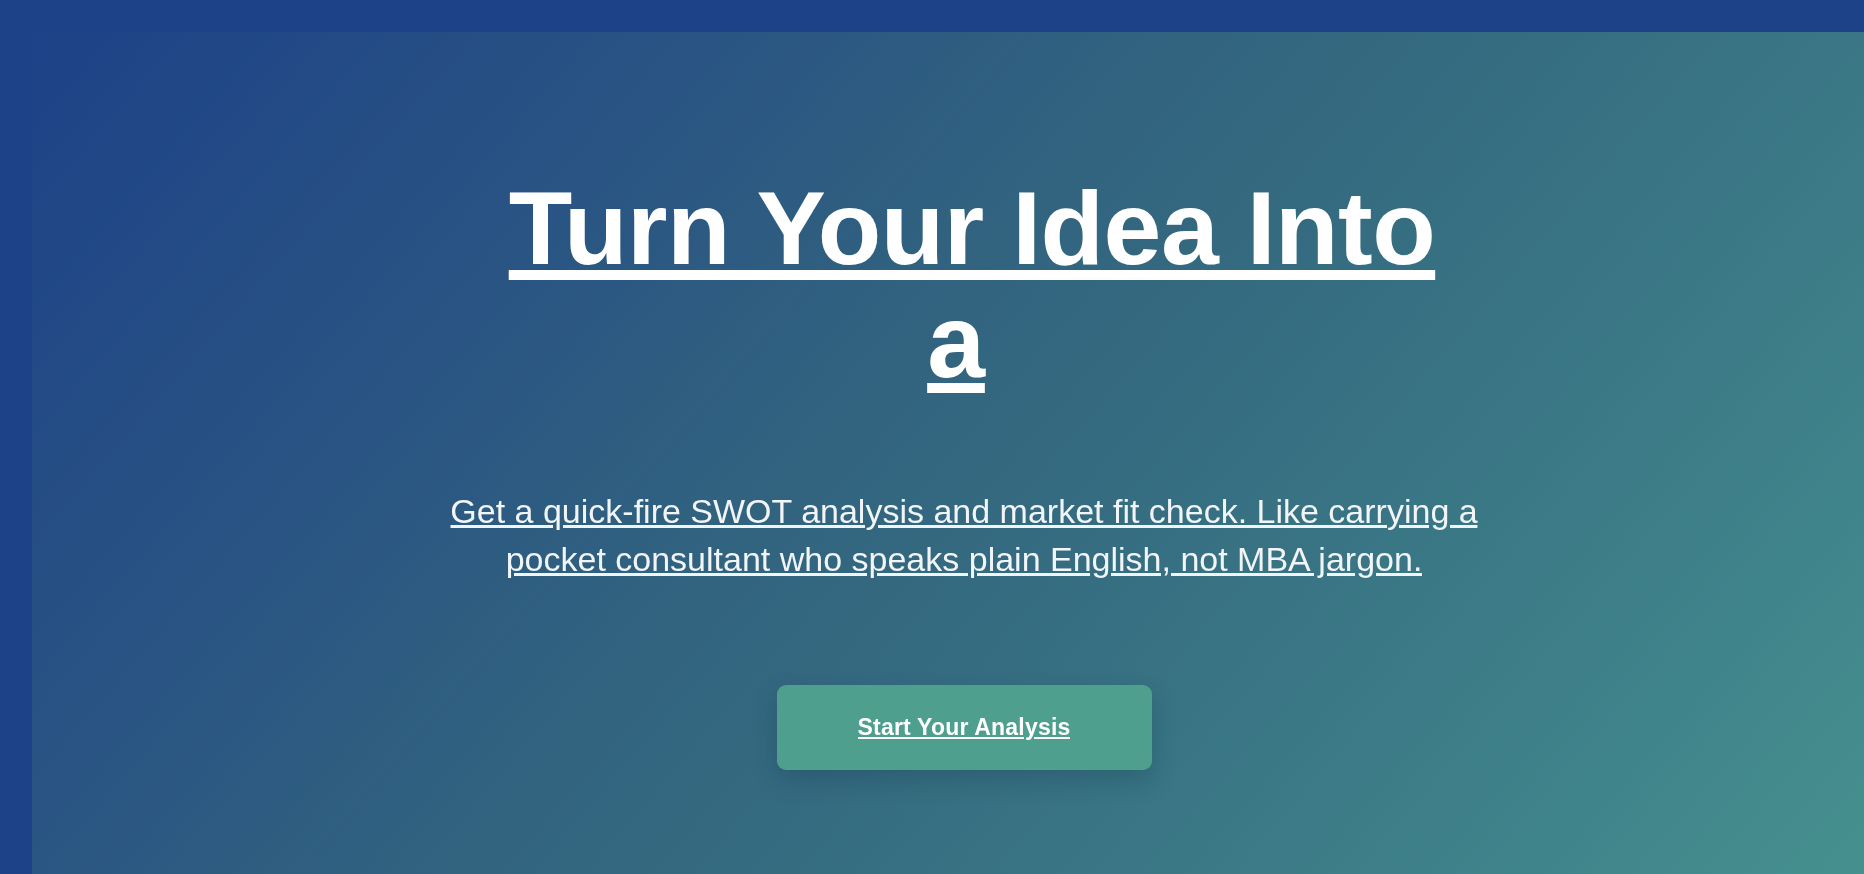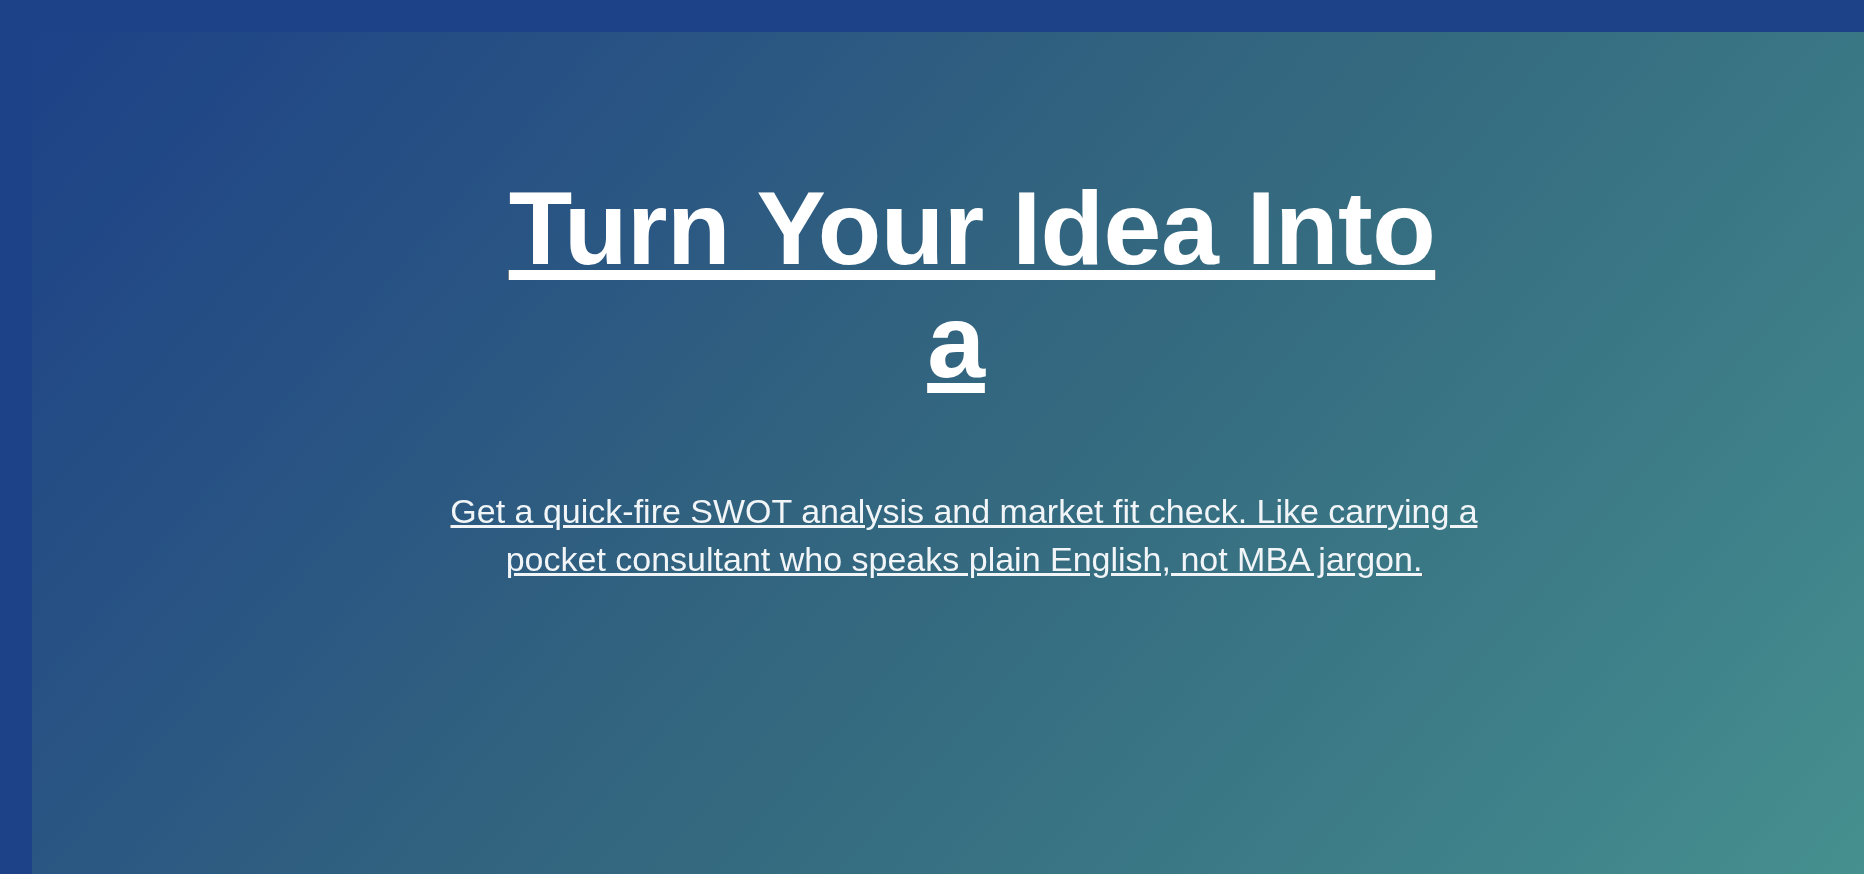--- a/index.html
+++ b/index.html
@@ -101,6 +101,9 @@
 
     <p class="hero-subtitle">Get a quick-fire SWOT analysis and market fit check. Like carrying a pocket consultant who speaks plain English, not MBA jargon.</p>
 
+    <div class="cta-wrap">
+      <button class="cta-button">Start Your Analysis</button>
+    </div>
 
   </div>
 </div>

